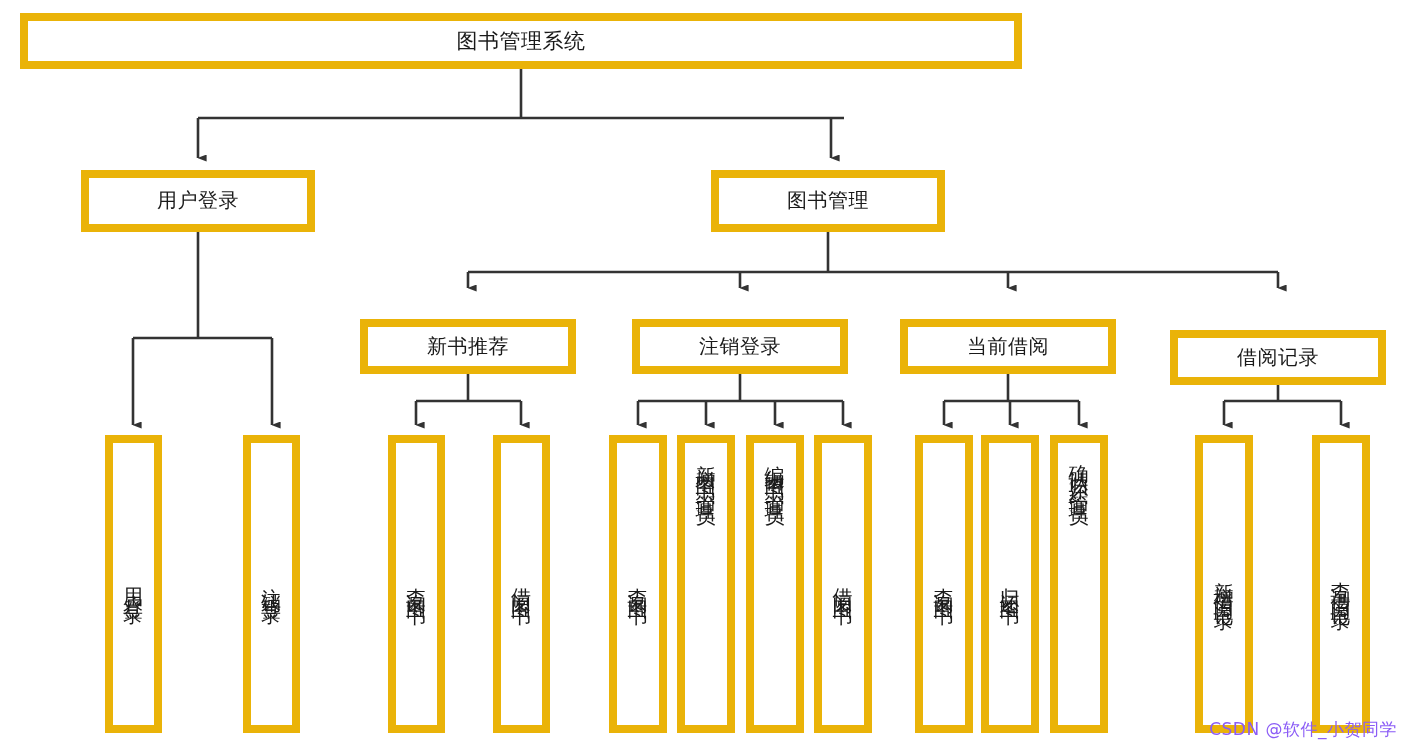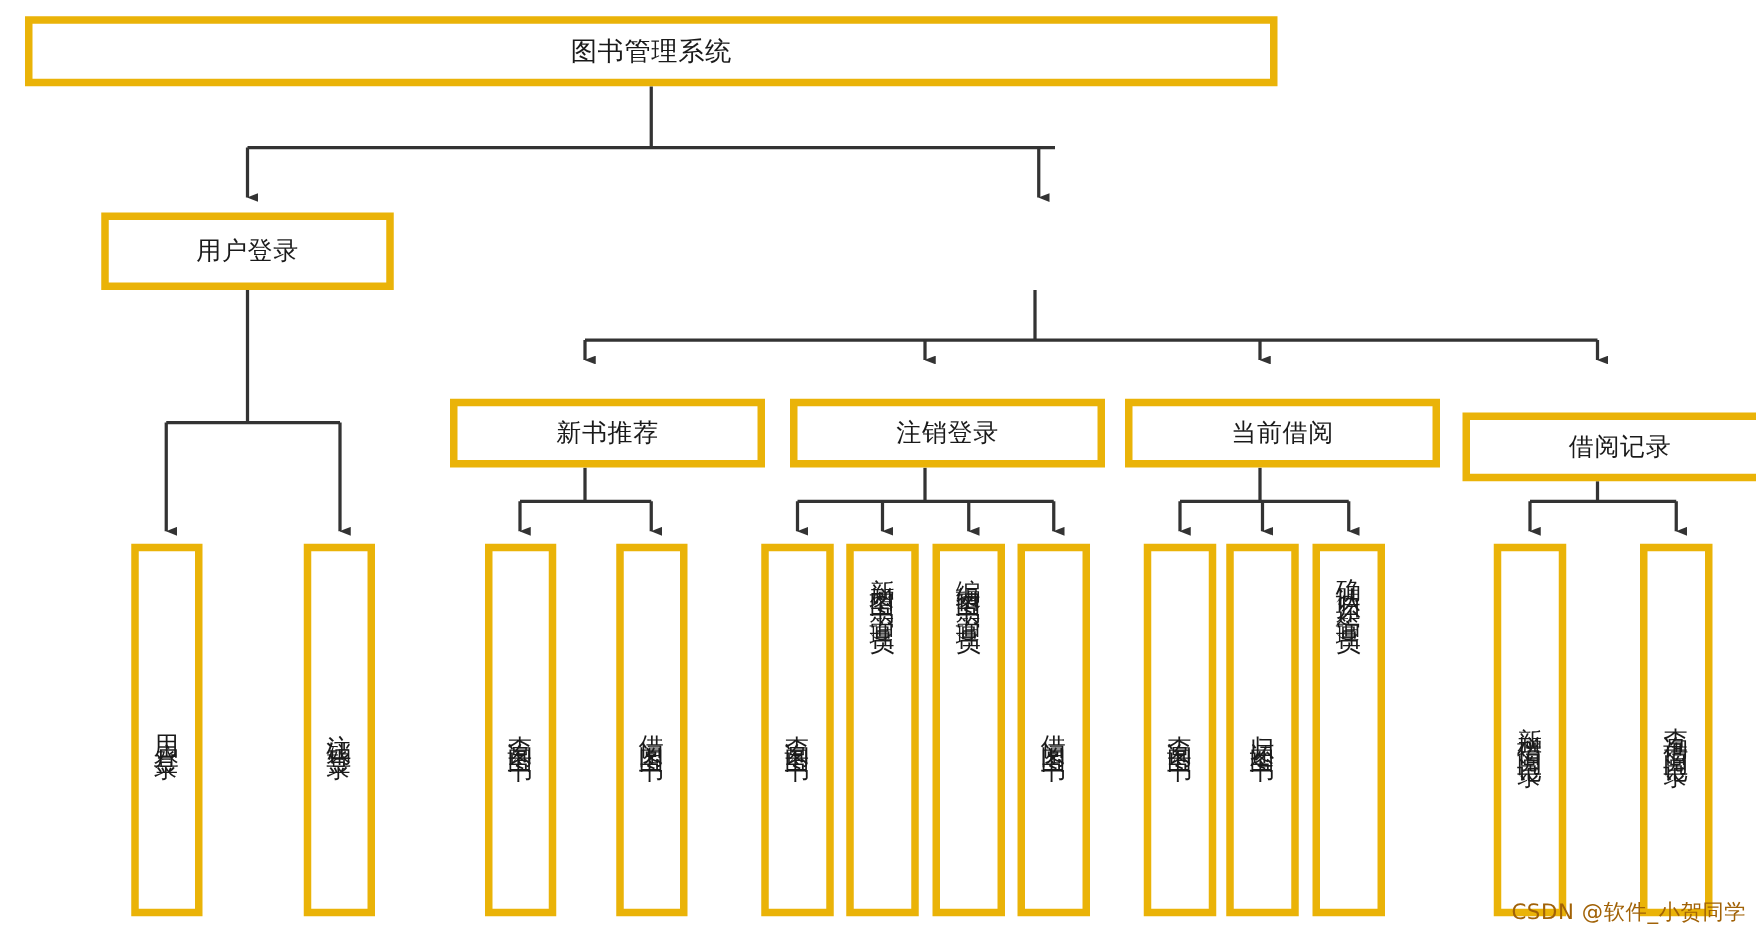--- a/index.html
+++ b/index.html
@@ -29,7 +29,7 @@
     position: absolute;
     box-sizing: border-box;
     background: #ffffff;
-    border: 6px solid #eab308;
+    border: 8px solid #eab308;
     display: flex;
     align-items: center;
     justify-content: center;

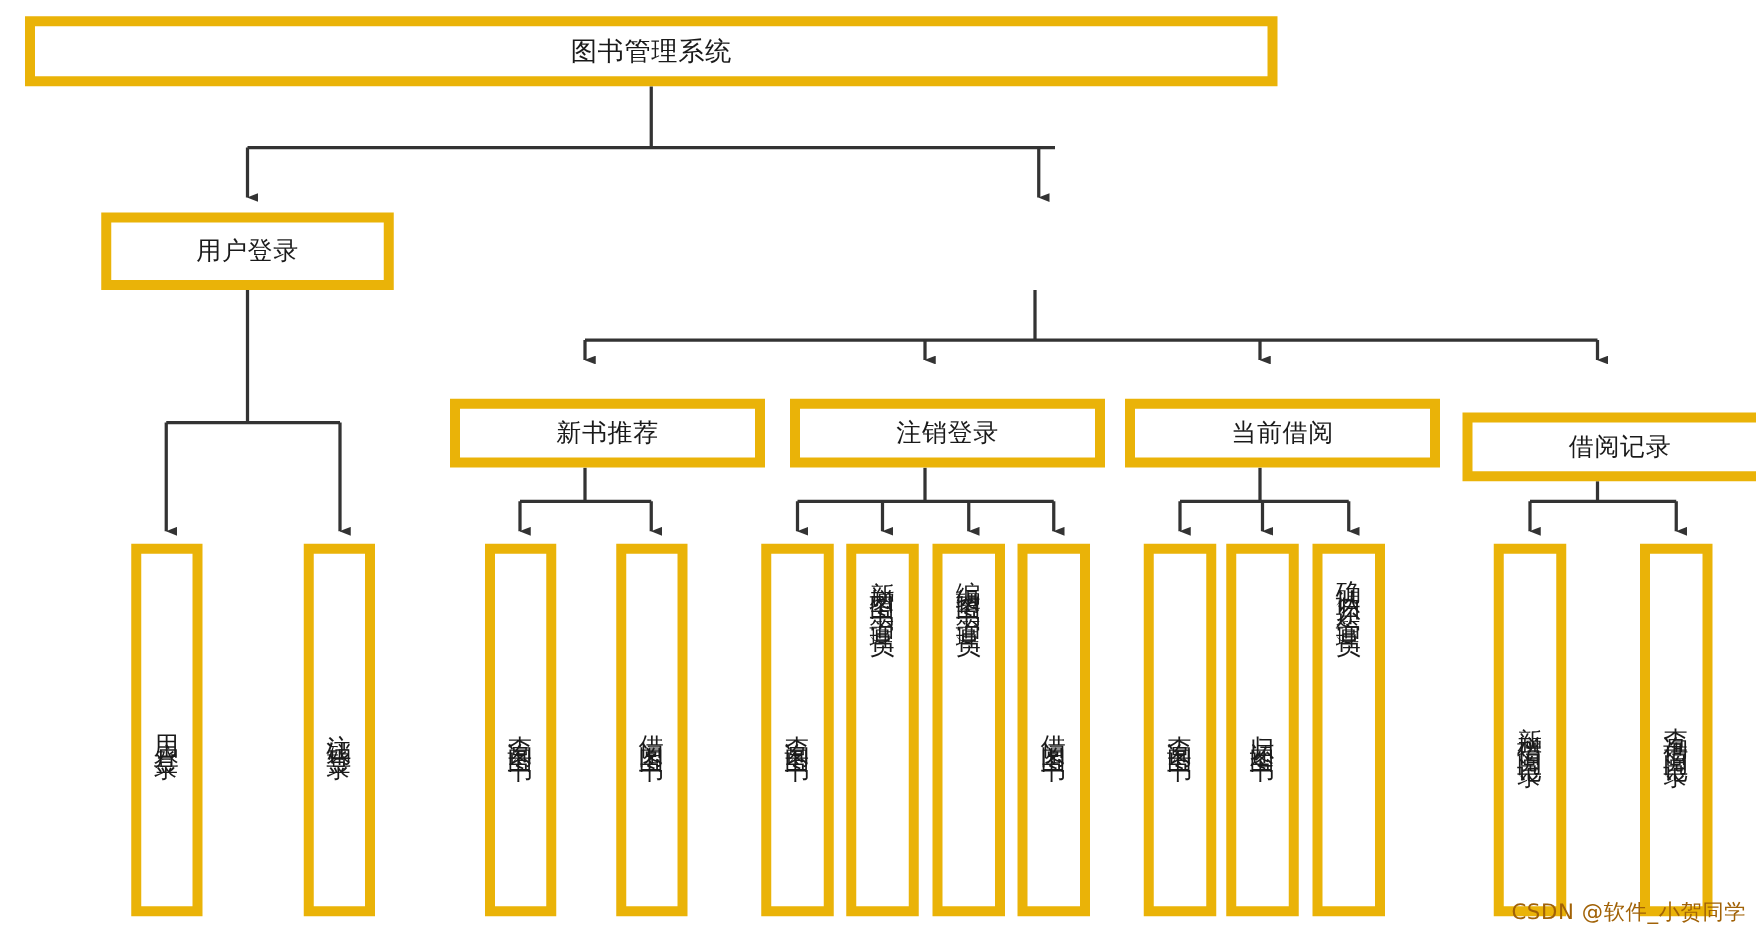--- a/index.html
+++ b/index.html
@@ -167,6 +167,9 @@
   <div class="node level1" style="left:81px; top:170px;">
     <span class="node-label">用户登录</span>
   </div>
+  <div class="node level1" style="left:711px; top:170px;">
+    <span class="node-label">图书管理</span>
+  </div>
 
   <div class="node level2" style="left:360px; top:319px;">
     <span class="node-label">新书推荐</span>

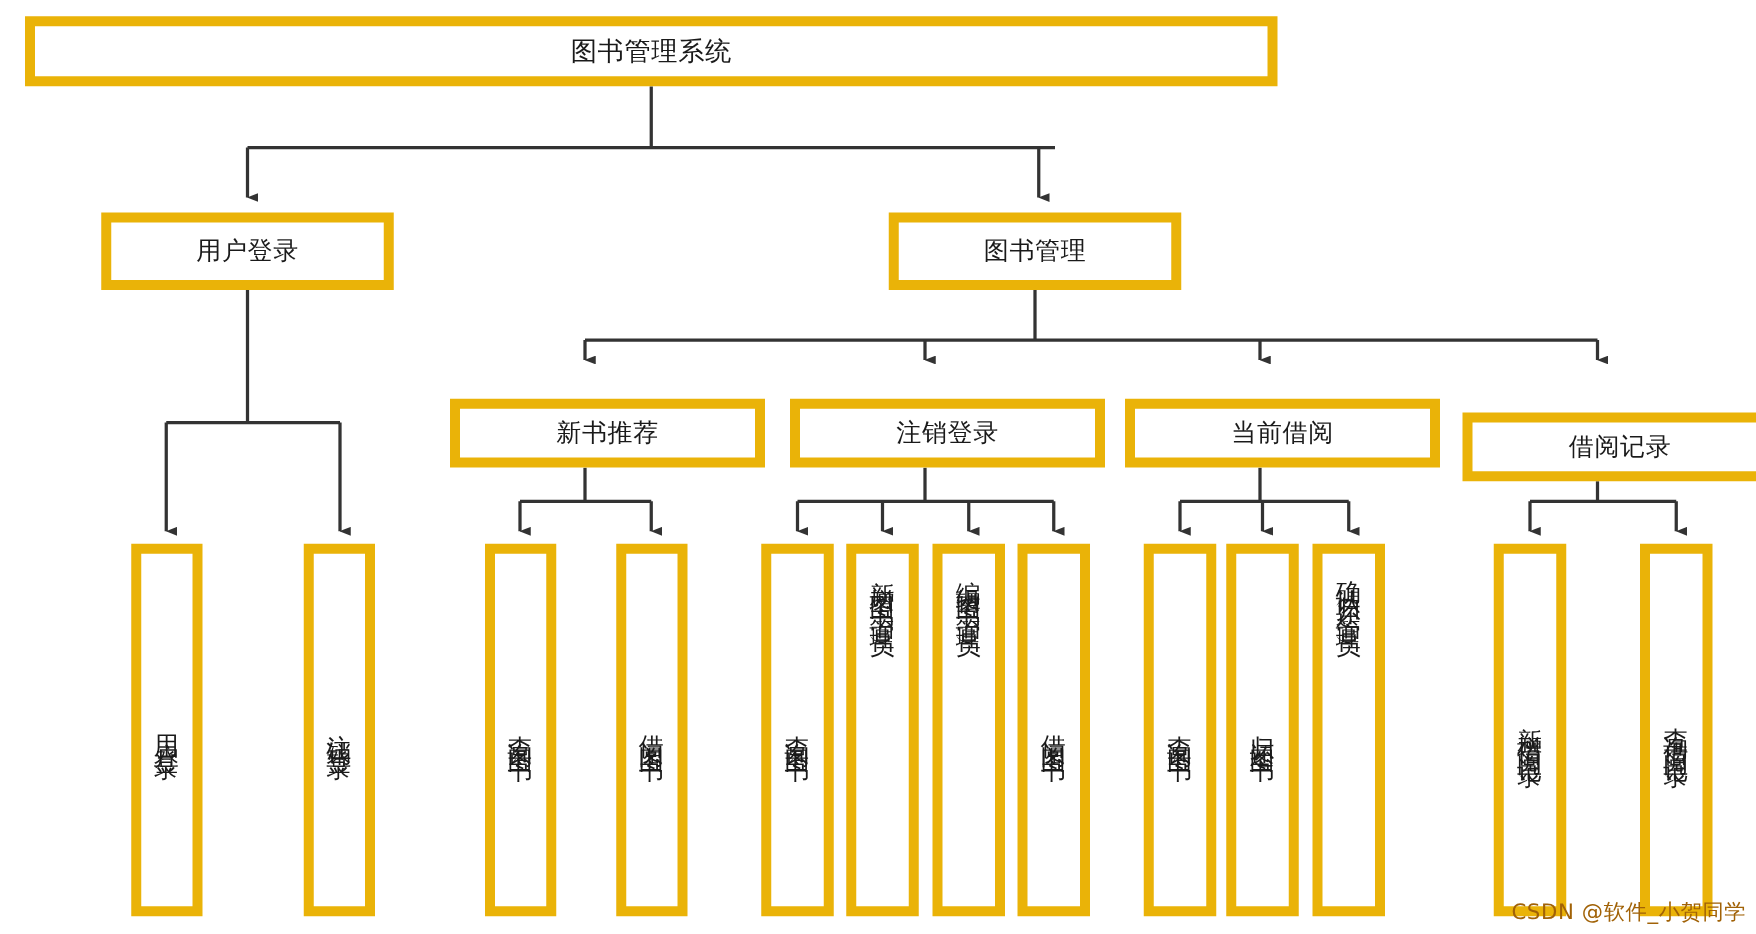--- a/index.html
+++ b/index.html
@@ -59,7 +59,7 @@
   }
   
   .level2 {
-    width: 252px;
+    width: 216px;
     height: 55px;
     justify-content: center;
   }

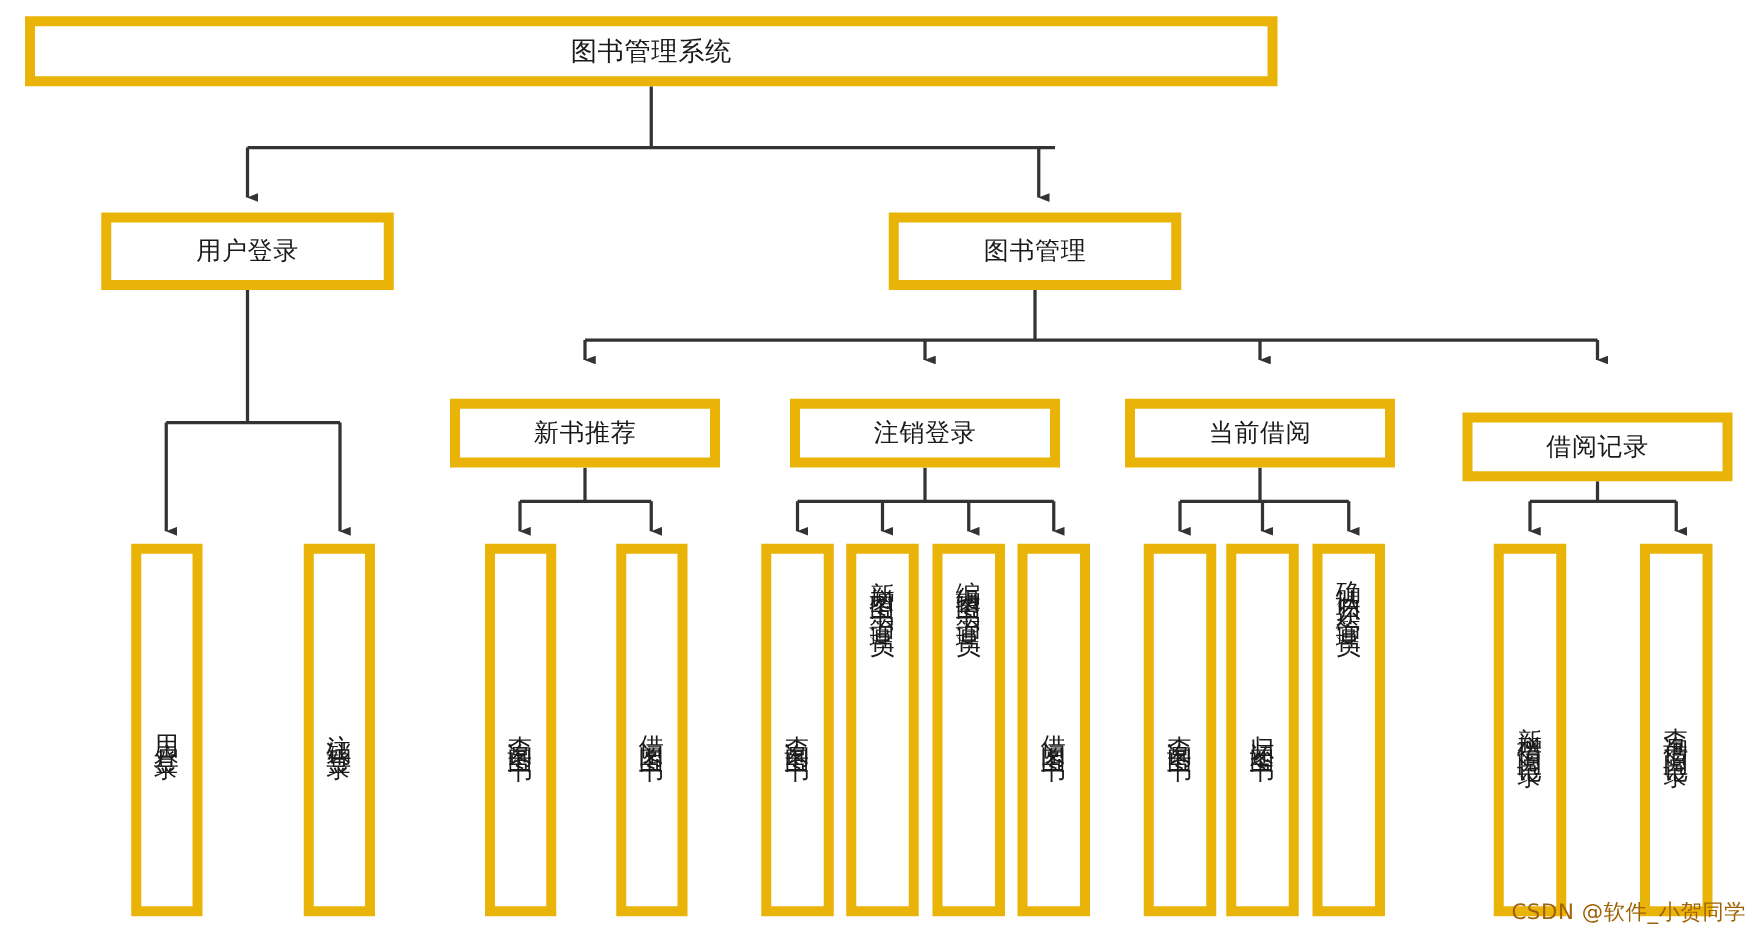--- a/index.html
+++ b/index.html
@@ -96,7 +96,7 @@
     right: 8px;
     bottom: 6px;
     font-size: 17px;
-    color: #a16207;
+    color: #8b5cf6;
     letter-spacing: 0.5px;
     z-index: 5;
     white-space: nowrap;

